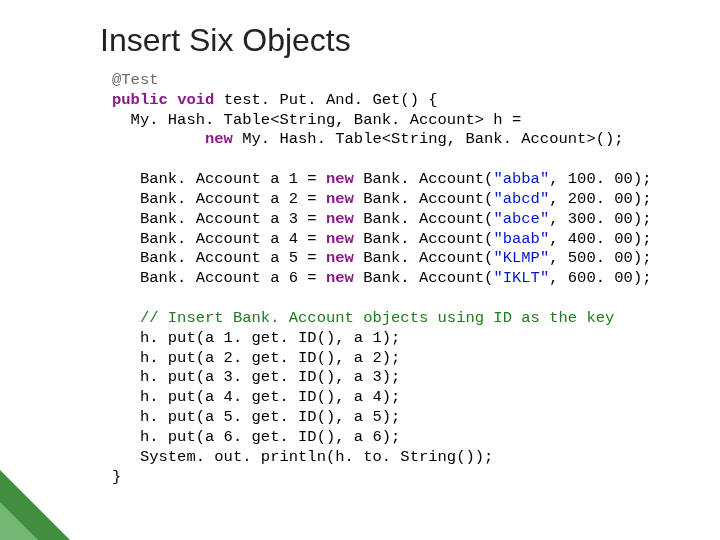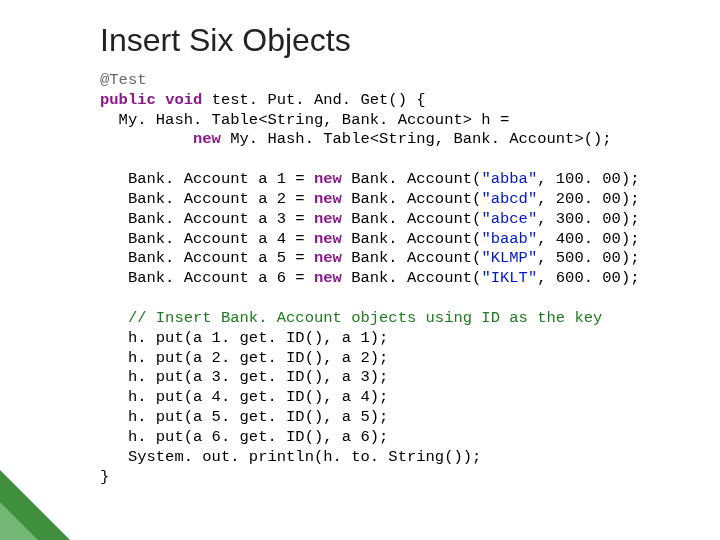--- a/index.html
+++ b/index.html
@@ -43,7 +43,7 @@
     color: #222;
   }
   pre.code {
-    margin: 0;
+    margin: 12px;
     font-family: "Courier New", Courier, monospace;
     font-size: 15.5px;
     line-height: 1.28;

